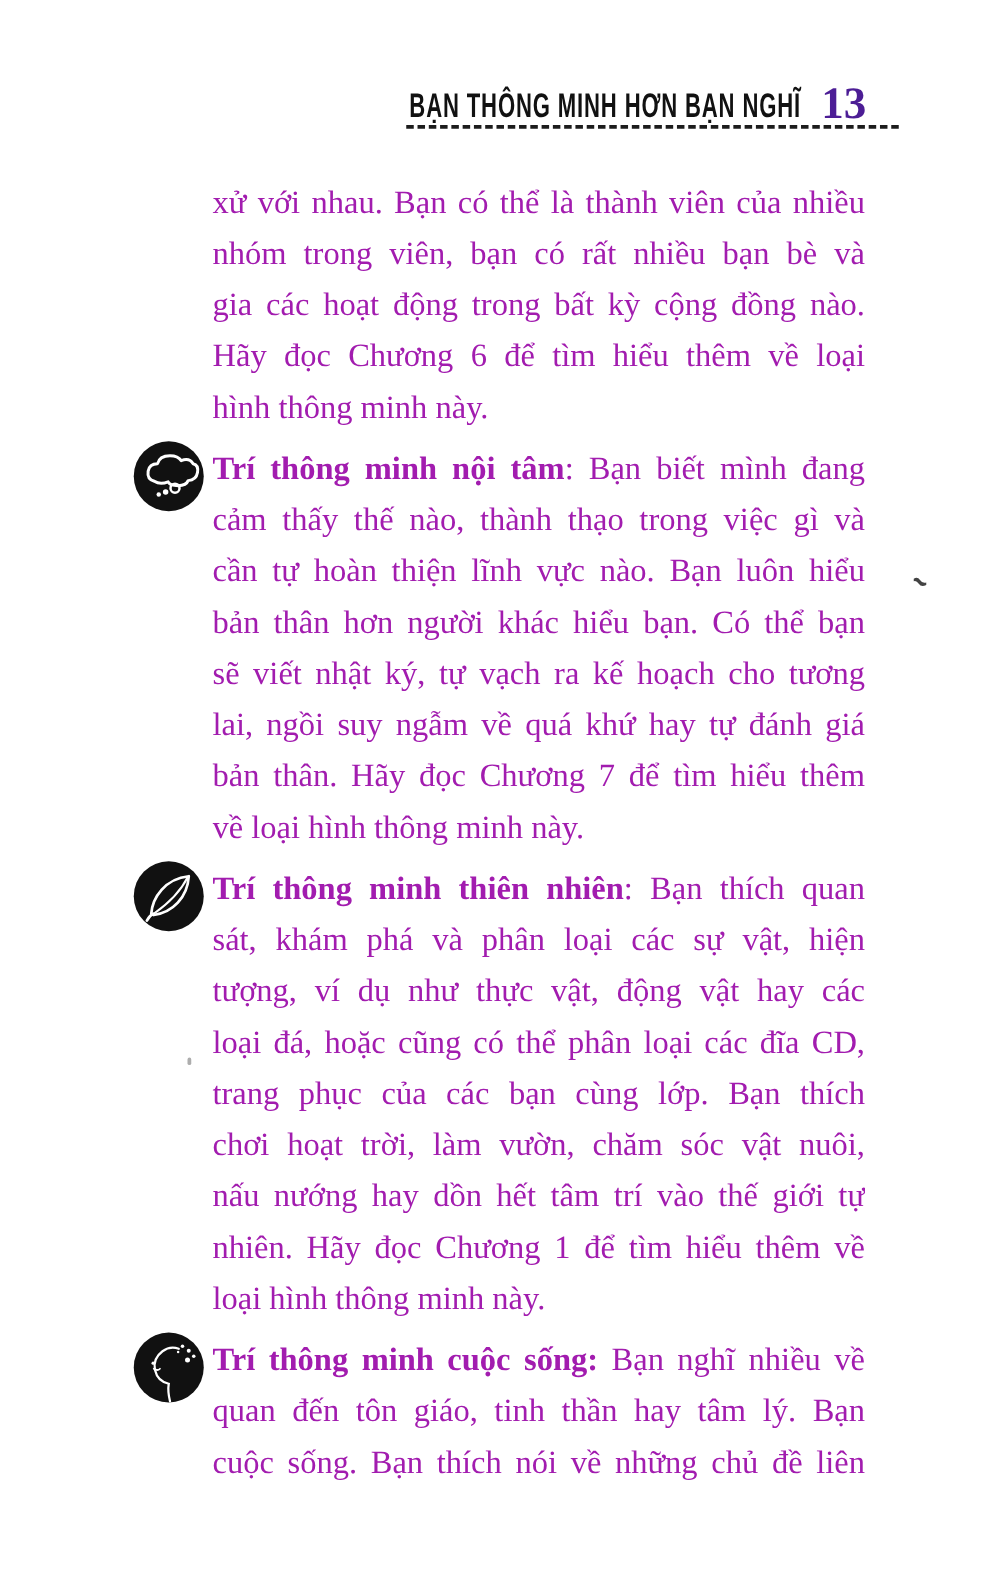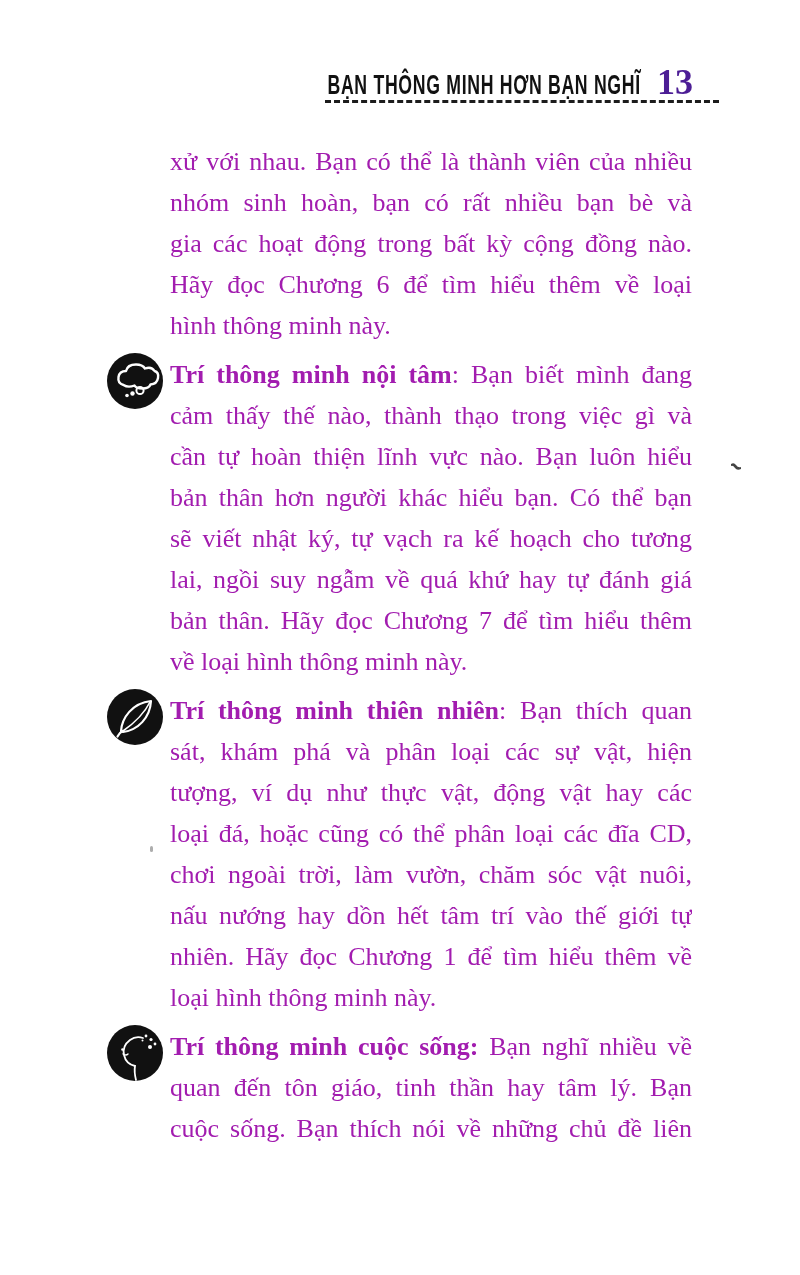--- a/index.html
+++ b/index.html
@@ -65,7 +65,7 @@
 
     <div>
       <div class="ln">xử với nhau. Bạn có thể là thành viên của nhiều</div>
-      <div class="ln">nhóm sinh hoàn, bạn có rất nhiều bạn bè và</div>
+      <div class="ln">nhóm trong viên, bạn có rất nhiều bạn bè và</div>
       <div class="ln">gia các hoạt động trong bất kỳ cộng đồng nào.</div>
       <div class="ln">Hãy đọc Chương 6 để tìm hiểu thêm về loại</div>
       <div class="ln-last">hình thông minh này.</div>

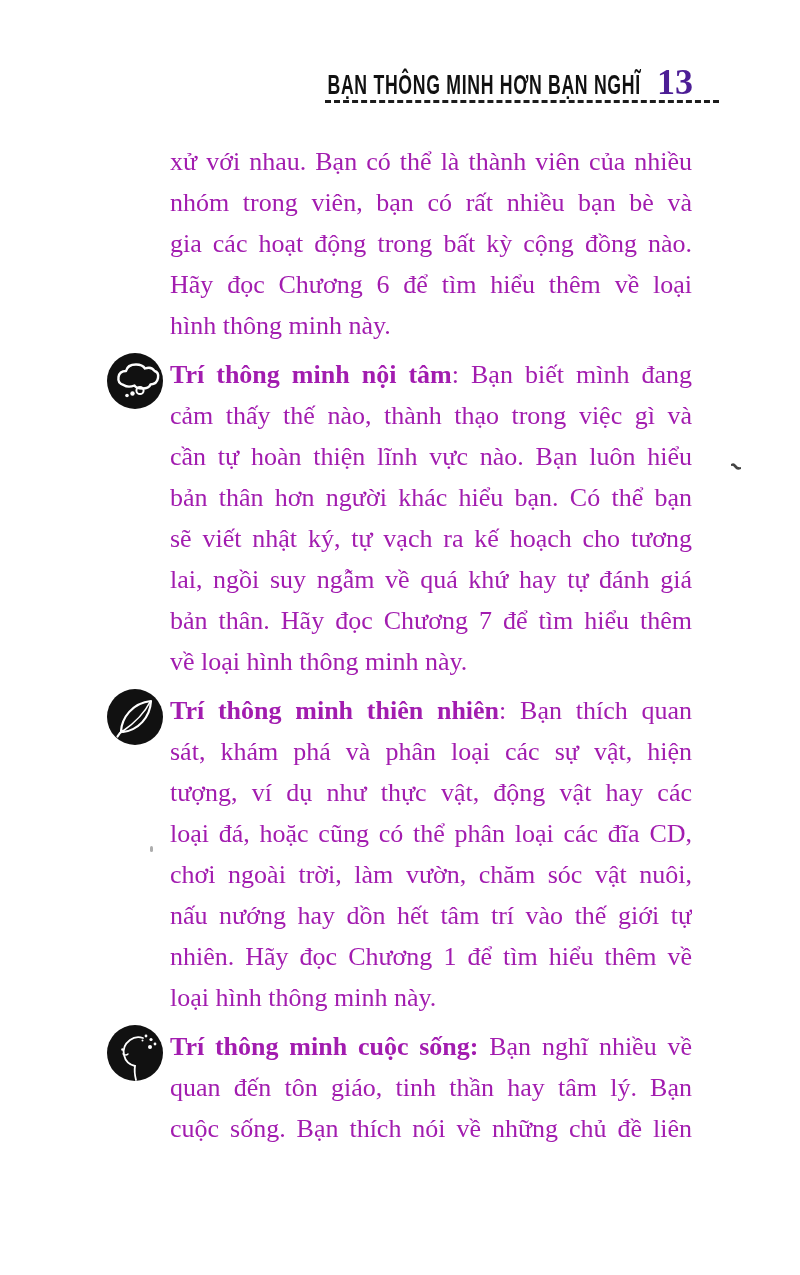--- a/index.html
+++ b/index.html
@@ -104,6 +104,7 @@
       <div class="ln">sát, khám phá và phân loại các sự vật, hiện</div>
       <div class="ln">tượng, ví dụ như thực vật, động vật hay các</div>
       <div class="ln">loại đá, hoặc cũng có thể phân loại các đĩa CD,</div>
+      <div class="ln">trang phục của các bạn cùng lớp. Bạn thích</div>
       <div class="ln">chơi ngoài trời, làm vườn, chăm sóc vật nuôi,</div>
       <div class="ln">nấu nướng hay dồn hết tâm trí vào thế giới tự</div>
       <div class="ln">nhiên. Hãy đọc Chương 1 để tìm hiểu thêm về</div>

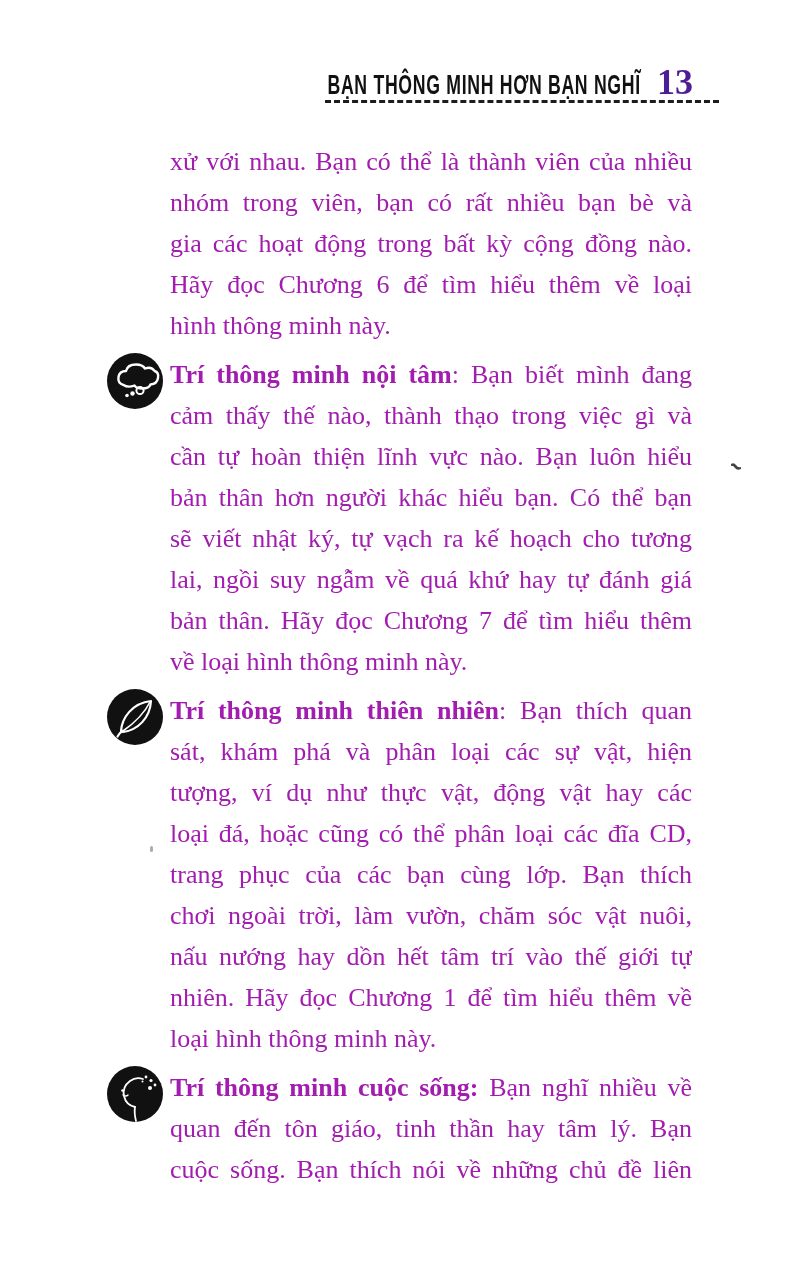--- a/index.html
+++ b/index.html
@@ -105,7 +105,7 @@
       <div class="ln">tượng, ví dụ như thực vật, động vật hay các</div>
       <div class="ln">loại đá, hoặc cũng có thể phân loại các đĩa CD,</div>
       <div class="ln">trang phục của các bạn cùng lớp. Bạn thích</div>
-      <div class="ln">chơi ngoài trời, làm vườn, chăm sóc vật nuôi,</div>
+      <div class="ln">chơi hoạt trời, làm vườn, chăm sóc vật nuôi,</div>
       <div class="ln">nấu nướng hay dồn hết tâm trí vào thế giới tự</div>
       <div class="ln">nhiên. Hãy đọc Chương 1 để tìm hiểu thêm về</div>
       <div class="ln-last">loại hình thông minh này.</div>

